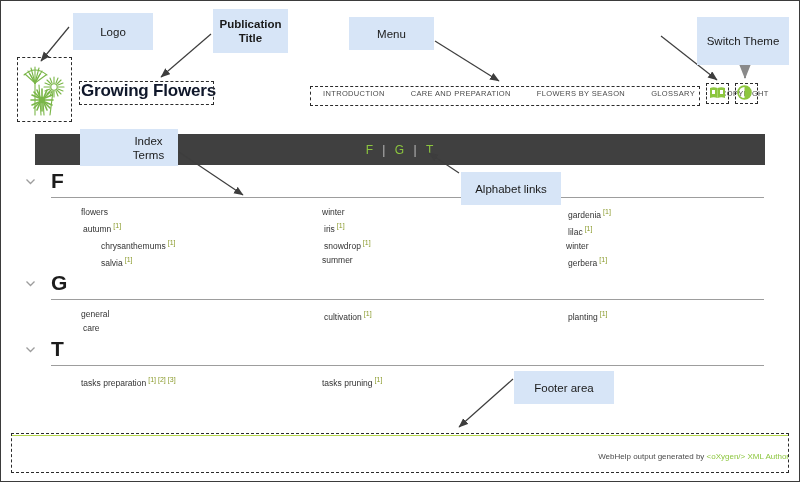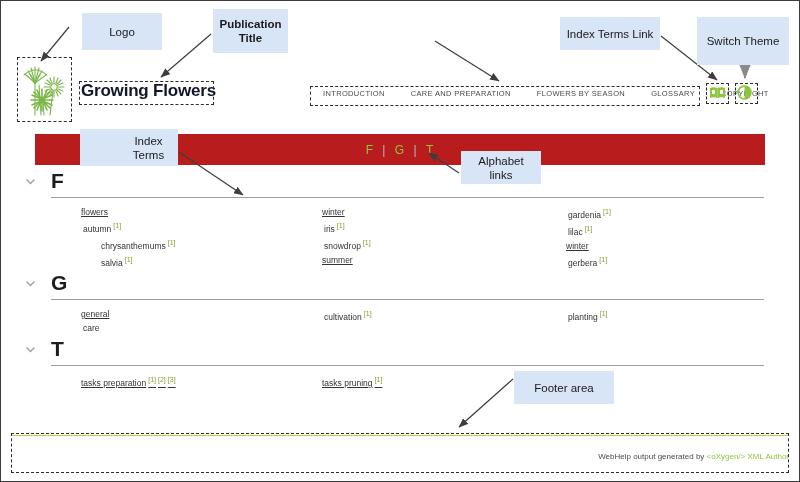--- a/index.html
+++ b/index.html
@@ -420,7 +420,7 @@
     <path d="M512 378 L458 426" stroke="#3d3d3d" stroke-width="1.2" fill="none" marker-end="url(#ah)"></path>
   </svg>
 
-  <div class="callout" style="left:72px;  top:12px;  width:80px;  height:37px;margin-left:9px;">Logo</div>
+  <div class="callout" style="left:72px;  top:12px;  width:80px;  height:37px;">Logo</div>
   <div class="callout" style="left:212px; top:8px;   width:75px;  height:44px;font-weight:bold;">Publication Title</div>
   <div class="callout" style="left:559px; top:16px;  width:100px; height:33px;">Index Terms Link</div>
   <div class="callout" style="left:696px; top:16px;  width:92px;  height:48px;">Switch Theme</div>

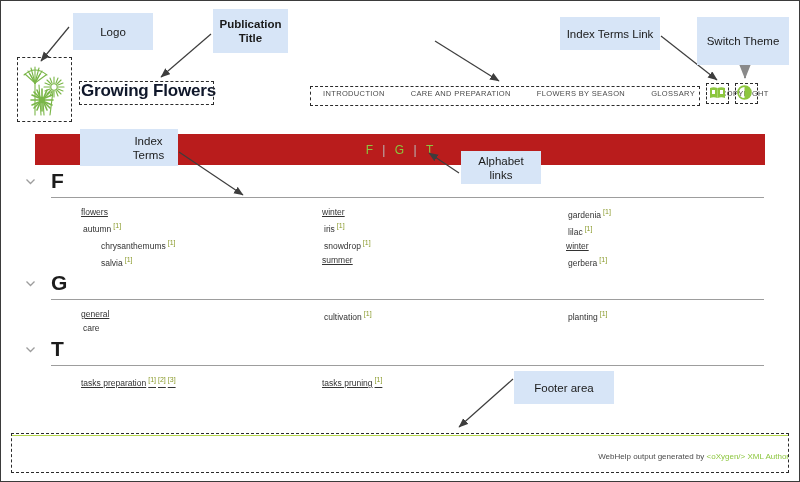--- a/index.html
+++ b/index.html
@@ -422,6 +422,7 @@
 
   <div class="callout" style="left:72px;  top:12px;  width:80px;  height:37px;">Logo</div>
   <div class="callout" style="left:212px; top:8px;   width:75px;  height:44px;font-weight:bold;">Publication Title</div>
+  <div class="callout" style="left:348px; top:16px;  width:85px;  height:33px;">Menu</div>
   <div class="callout" style="left:559px; top:16px;  width:100px; height:33px;">Index Terms Link</div>
   <div class="callout" style="left:696px; top:16px;  width:92px;  height:48px;">Switch Theme</div>
   <div class="callout" style="left:79px;  top:128px; width:98px;  height:37px;padding-left:45px;">Index Terms</div>

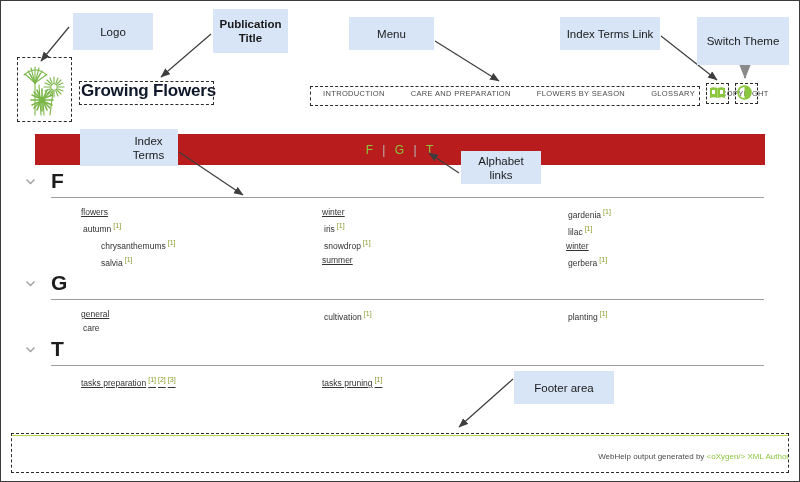--- a/index.html
+++ b/index.html
@@ -423,7 +423,6 @@
   <div class="callout" style="left:72px;  top:12px;  width:80px;  height:37px;">Logo</div>
   <div class="callout" style="left:212px; top:8px;   width:75px;  height:44px;font-weight:bold;">Publication Title</div>
   <div class="callout" style="left:348px; top:16px;  width:85px;  height:33px;">Menu</div>
-  <div class="callout" style="left:559px; top:16px;  width:100px; height:33px;">Index Terms Link</div>
   <div class="callout" style="left:696px; top:16px;  width:92px;  height:48px;">Switch Theme</div>
   <div class="callout" style="left:79px;  top:128px; width:98px;  height:37px;padding-left:45px;">Index Terms</div>
   <div class="callout" style="left:460px; top:150px; width:80px; height:33px;">Alphabet links</div>

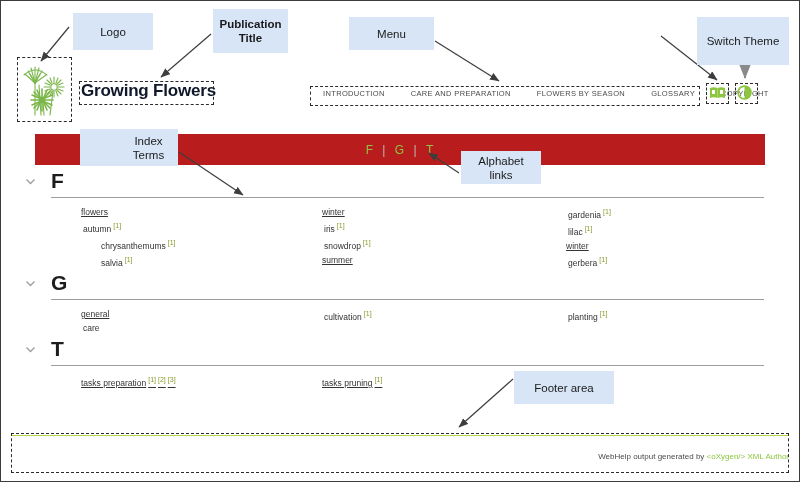--- a/index.html
+++ b/index.html
@@ -80,7 +80,7 @@
     position: absolute;
     left: 34px; top: 133px;
     width: 730px; height: 31px;
-    background: #b91c1c;
+    background: #404040;
     display: flex;
     align-items: center;
     justify-content: center;

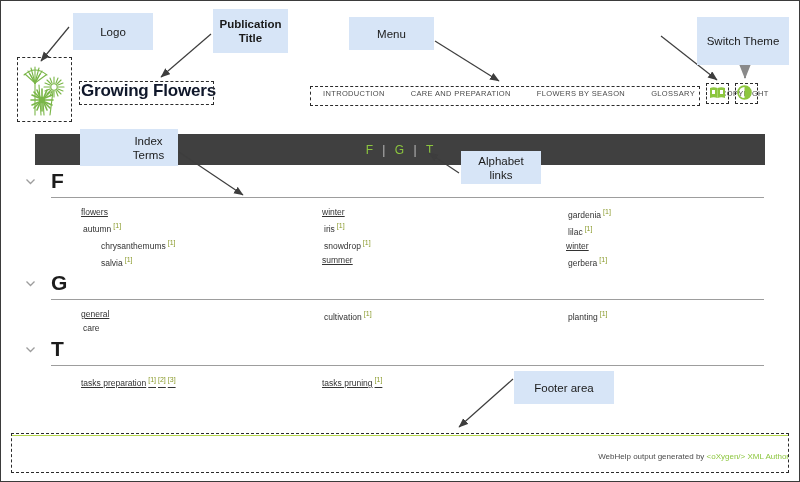--- a/index.html
+++ b/index.html
@@ -425,7 +425,7 @@
   <div class="callout" style="left:348px; top:16px;  width:85px;  height:33px;">Menu</div>
   <div class="callout" style="left:696px; top:16px;  width:92px;  height:48px;">Switch Theme</div>
   <div class="callout" style="left:79px;  top:128px; width:98px;  height:37px;padding-left:45px;">Index Terms</div>
-  <div class="callout" style="left:460px; top:150px; width:80px; height:33px;">Alphabet links</div>
+  <div class="callout" style="left:460px; top:171px; width:100px; height:33px;">Alphabet links</div>
   <div class="callout" style="left:513px; top:370px; width:100px; height:33px;text-align:right;">Footer area</div>
 
 </div>

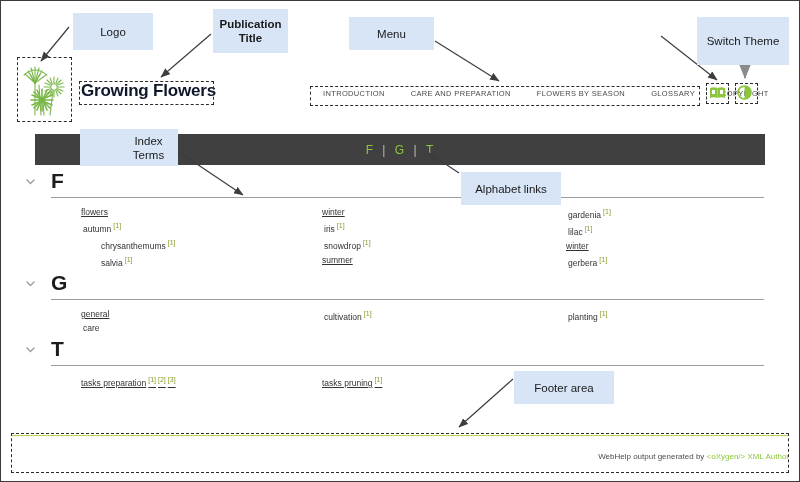--- a/index.html
+++ b/index.html
@@ -149,7 +149,7 @@
     white-space: nowrap;
     cursor: pointer;
   }
-  .lvl-0 { padding-left: 16px; text-decoration: underline; }
+  .lvl-0 { padding-left: 16px; }
   .lvl-1 { padding-left: 18px; }
   .lvl-2 { padding-left: 36px; }
   .ref {

